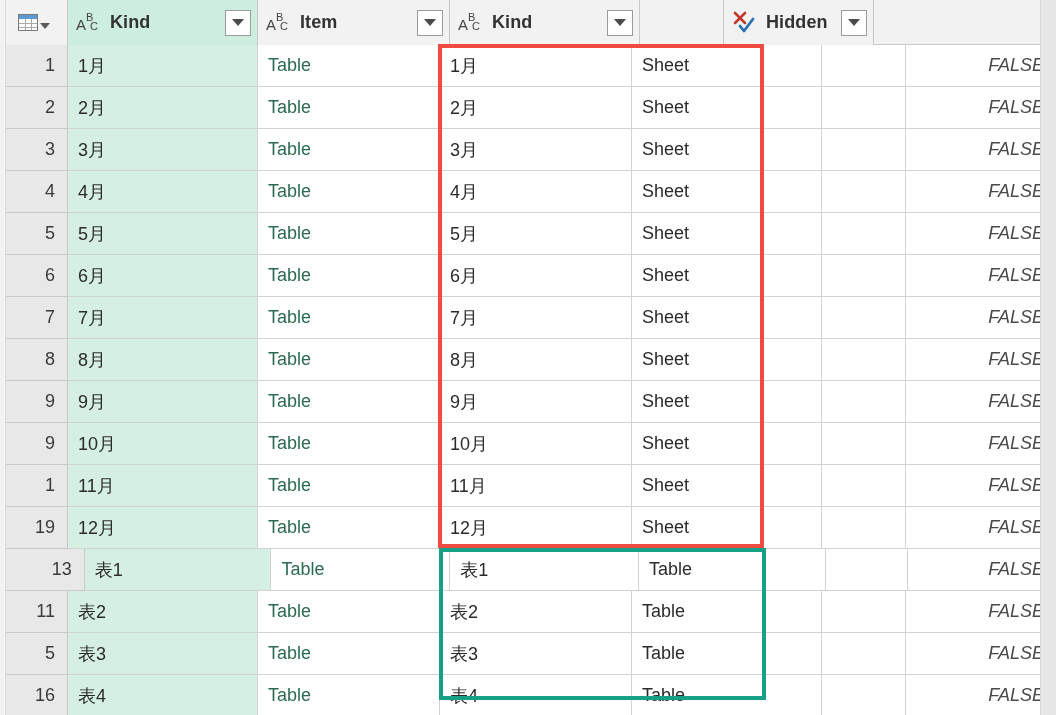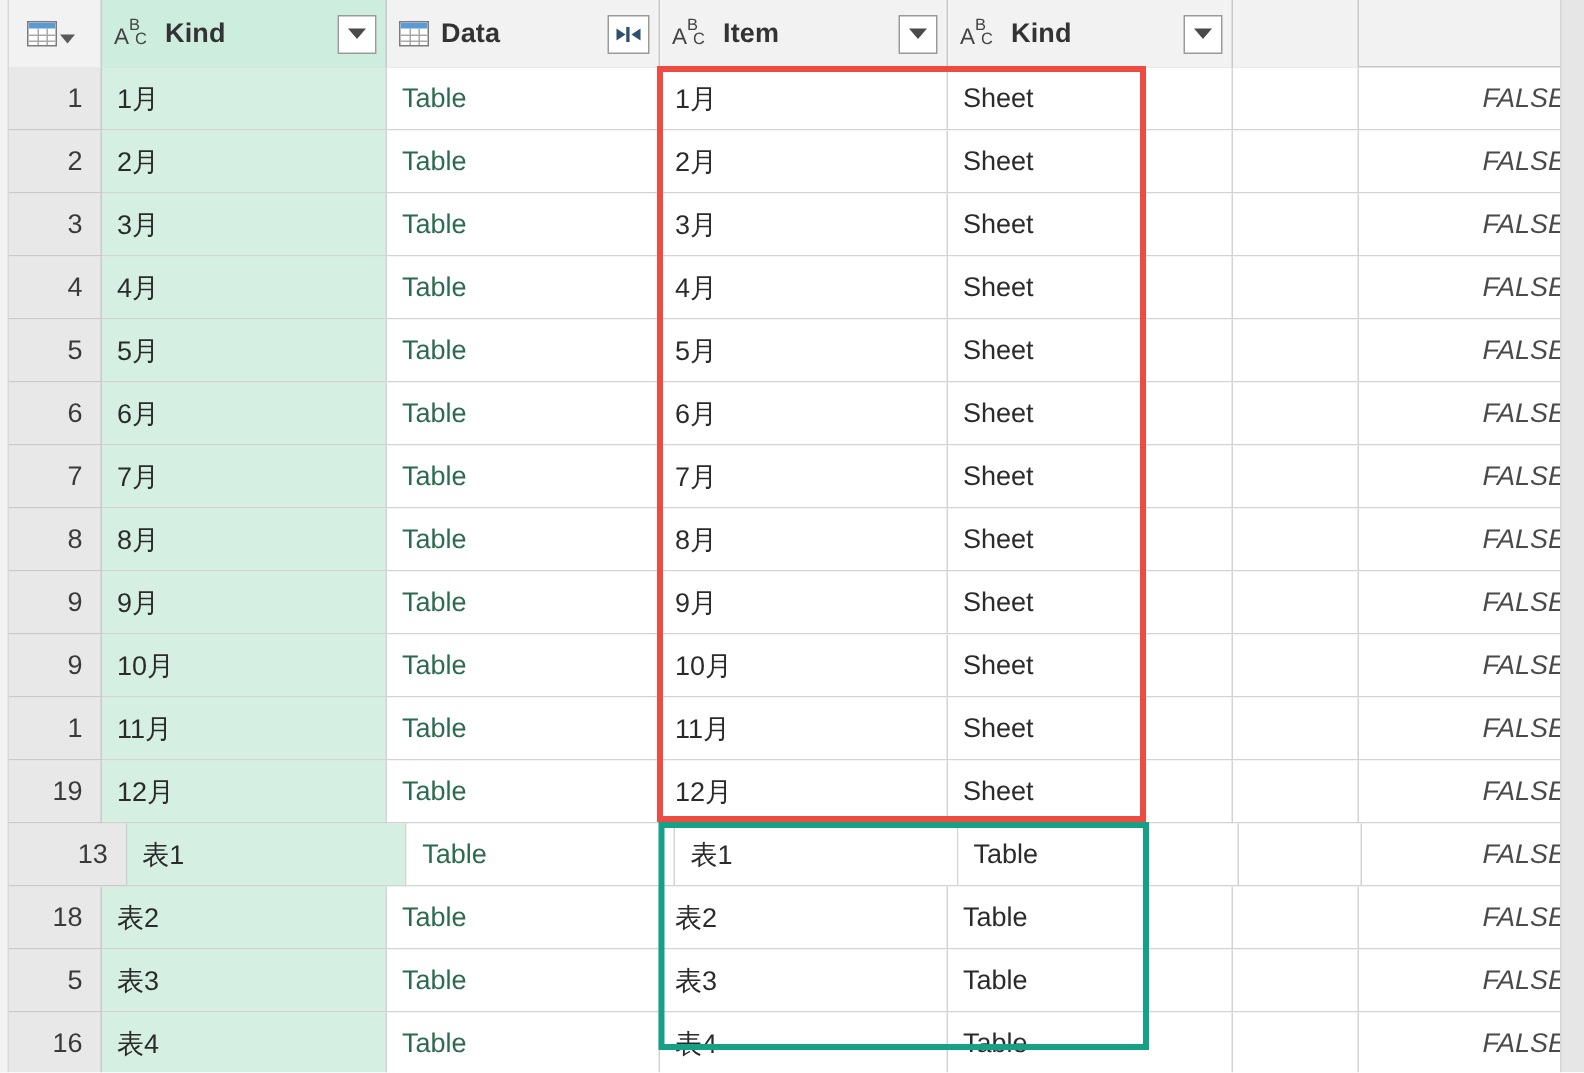--- a/index.html
+++ b/index.html
@@ -274,22 +274,6 @@
             <i class="caret"></i>
           </span>
         </div>
-        <div class="hdr-cell" style="width: 182px;">
-          <span class="ico-tbl">
-            <i class="v1"></i>
-            <i class="v2"></i>
-            <i class="h1"></i>
-            <i class="h2"></i>
-          </span>
-          <span class="hdr-title">Data</span>
-          <span class="expand-btn">
-            <svg width="20" height="14" viewBox="0 0 20 14">
-              <path d="M8 7 L2 3 L2 11 Z" fill="#2f4f6f"></path>
-              <rect x="8.5" y="2" width="2.2" height="10" fill="#2f4f6f"></rect>
-              <path d="M12 7 L18 3 L18 11 Z" fill="#2f4f6f"></path>
-            </svg>
-          </span>
-        </div>
         <div class="hdr-cell" style="width: 192px;">
           <span class="ico-abc">
             <span class="a">A</span>

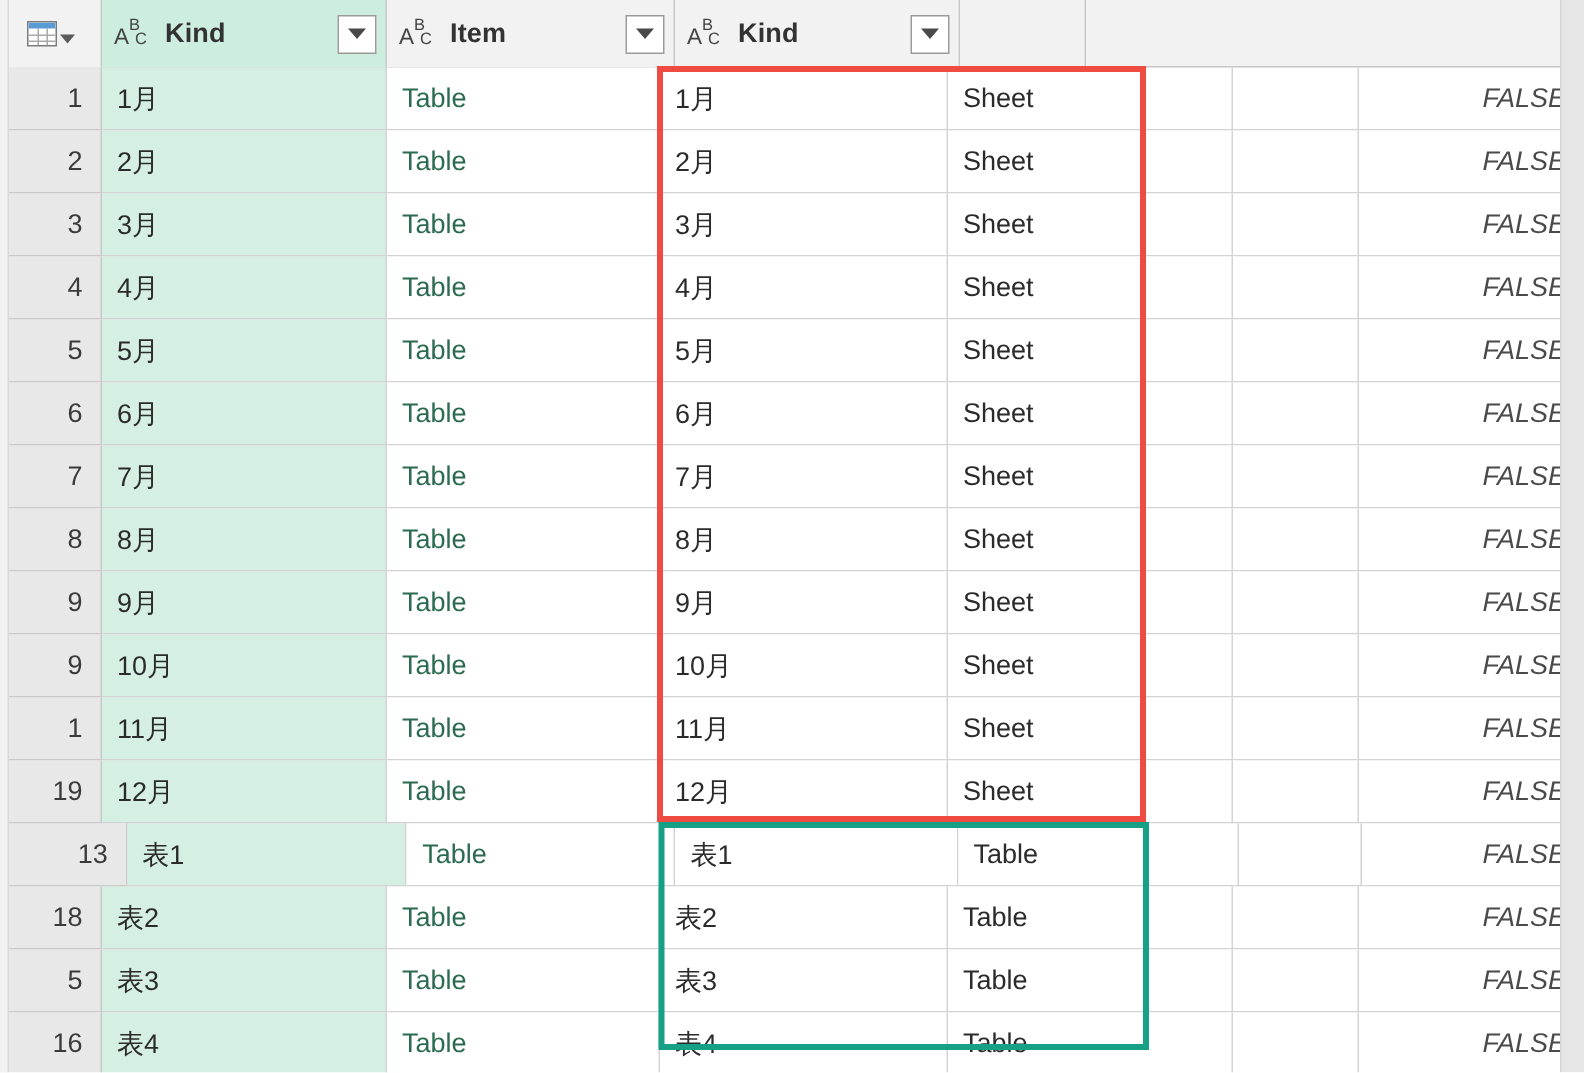--- a/index.html
+++ b/index.html
@@ -299,6 +299,17 @@
         <div class="hdr-cell" style="width: 84px;">
           <span class="hdr-title" style="margin-left: 0px;"></span>
         </div>
+        <div class="hdr-cell" style="width: 150px;">
+          <span class="ico-bool"><svg width="26" height="24" viewBox="0 0 26 24">
+              <path d="M3 2 L13 12" stroke="#c0392b" stroke-width="2.6" stroke-linecap="round" fill="none"></path>
+              <path d="M13 2 L3 12" stroke="#c0392b" stroke-width="2.6" stroke-linecap="round" fill="none"></path>
+              <path d="M8 15 L12 20 L21 8" stroke="#2a6fb5" stroke-width="2.8" stroke-linecap="round" stroke-linejoin="round" fill="none"></path>
+            </svg></span>
+          <span class="hdr-title">Hidden</span>
+          <span class="filter-btn">
+            <i class="caret"></i>
+          </span>
+        </div>
       </div>
 
     <div class="body" id="grid-body">

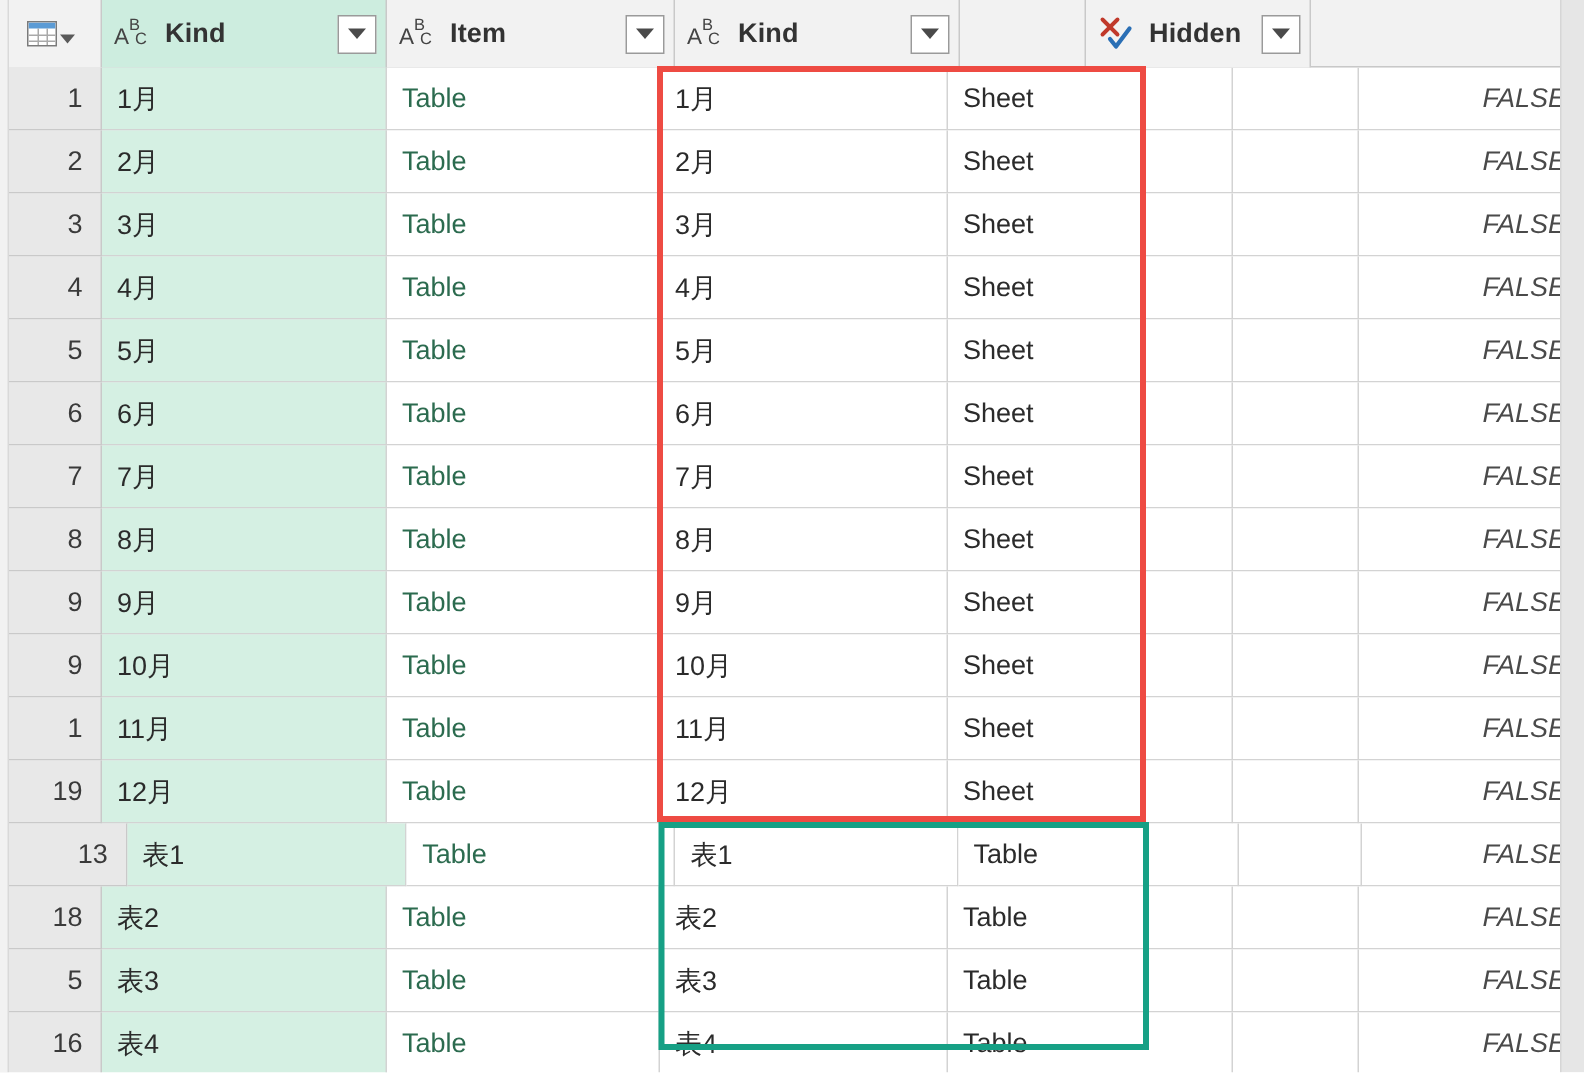--- a/index.html
+++ b/index.html
@@ -431,7 +431,7 @@
           <div class="cell hiddencol" style="width: 150px;">FALSE</div>
         </div>
         <div class="row">
-          <div class="cell rownum" style="width: 68px;">18</div>
+          <div class="cell rownum" style="width: 68px;">11</div>
           <div class="cell namecol" style="width: 190px;">表2</div>
           <div class="cell datacol" style="width: 182px;">Table</div>
           <div class="cell" style="width: 192px;">表2</div>

